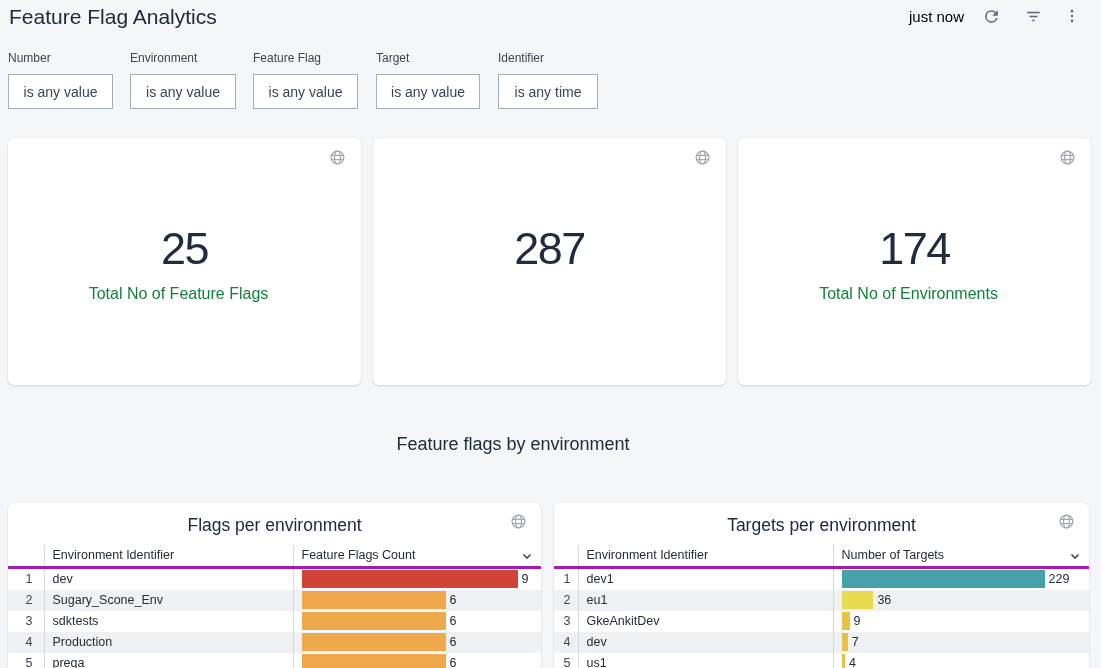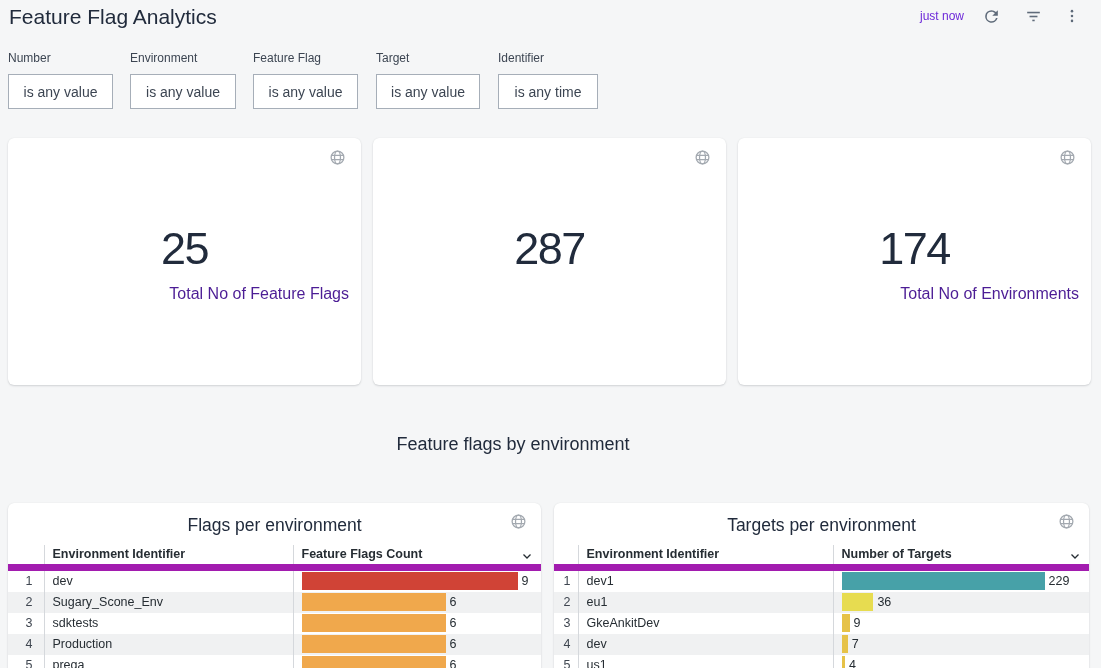--- a/index.html
+++ b/index.html
@@ -20,7 +20,7 @@
     position:absolute; top:4px; right:17px;
     display:flex; align-items:center; height:24px; gap:12px;
   }
-  .last-refresh { font-size:12px; color:#6d28d9; }
+  .last-refresh { font-size:15px; color:#000000; }
   .icon-btn {
     width:30px; height:24px; display:flex; align-items:center; justify-content:center;
     cursor:pointer;

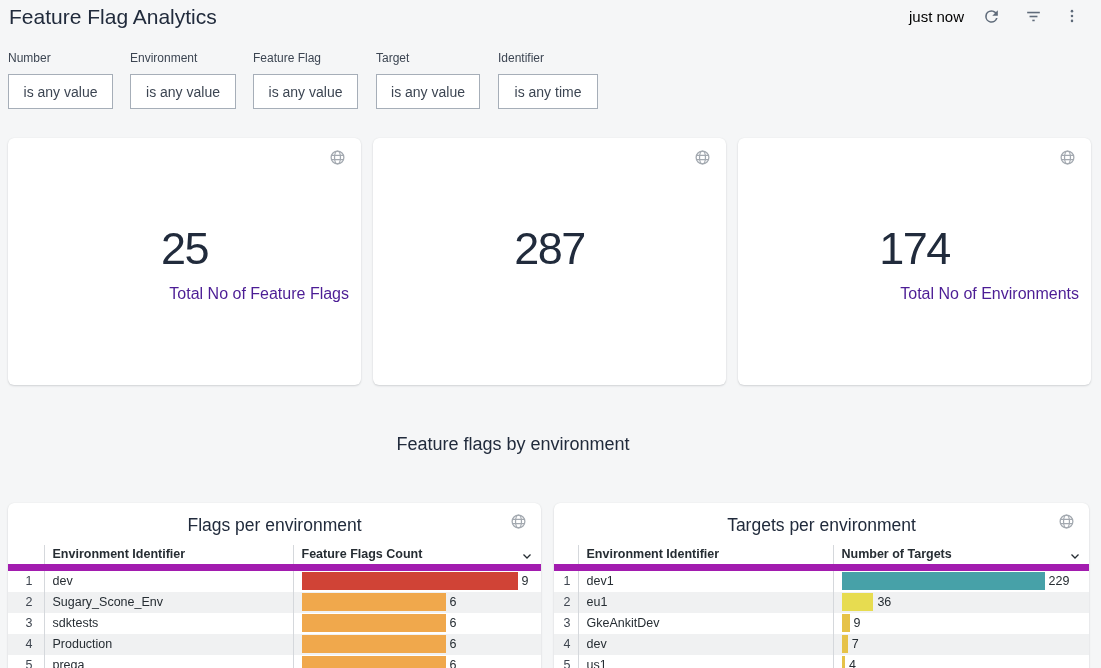--- a/index.html
+++ b/index.html
@@ -60,8 +60,8 @@
     font-size:45px; line-height:54px; font-weight:400; color:#212b3c; letter-spacing:-1.5px;
   }
   .kpi-label {
-    position:absolute; left:0; right:12px; top:146px; text-align:right;
-    font-size:16px; line-height:20px; color:#4c1d95;
+    position:absolute; left:0; right:12px; top:146px; text-align:center;
+    font-size:16px; line-height:20px; color:#15803d;
   }
   
   .section-title {

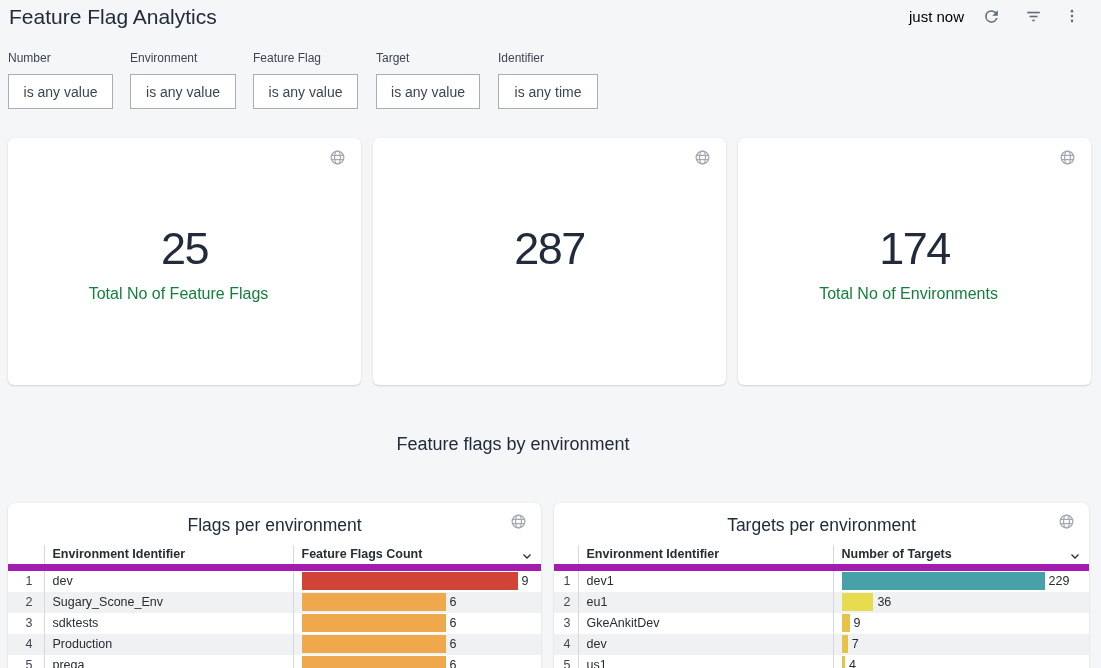--- a/index.html
+++ b/index.html
@@ -81,8 +81,8 @@
     white-space:nowrap; overflow:hidden;
   }
   .tgrid thead th {
-    height:22px; font-weight:700; text-align:left; color:#262d33;
-    border-bottom:7px solid #a21caf; position:relative;
+    height:22px; font-weight:400; text-align:left; color:#262d33;
+    border-bottom:3px solid #a21caf; position:relative;
   }
   .col-env, .col-val { border-left:1px solid #d5d8dc; padding-left:8px !important; }
   .col-num { text-align:right !important; padding-right:11px !important; color:#3f4650; }

